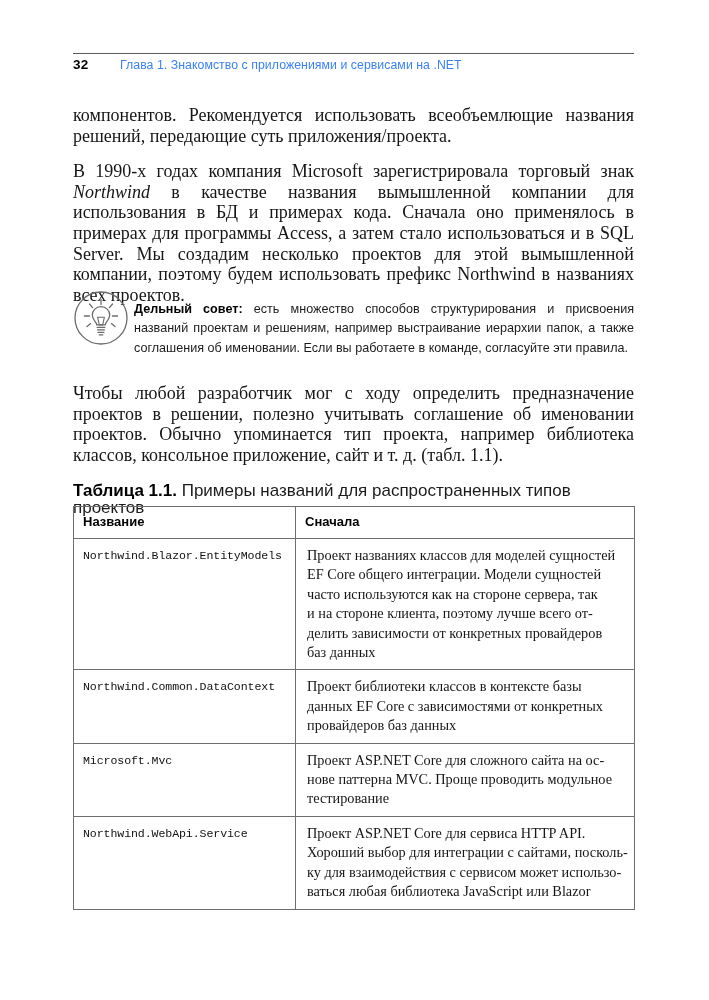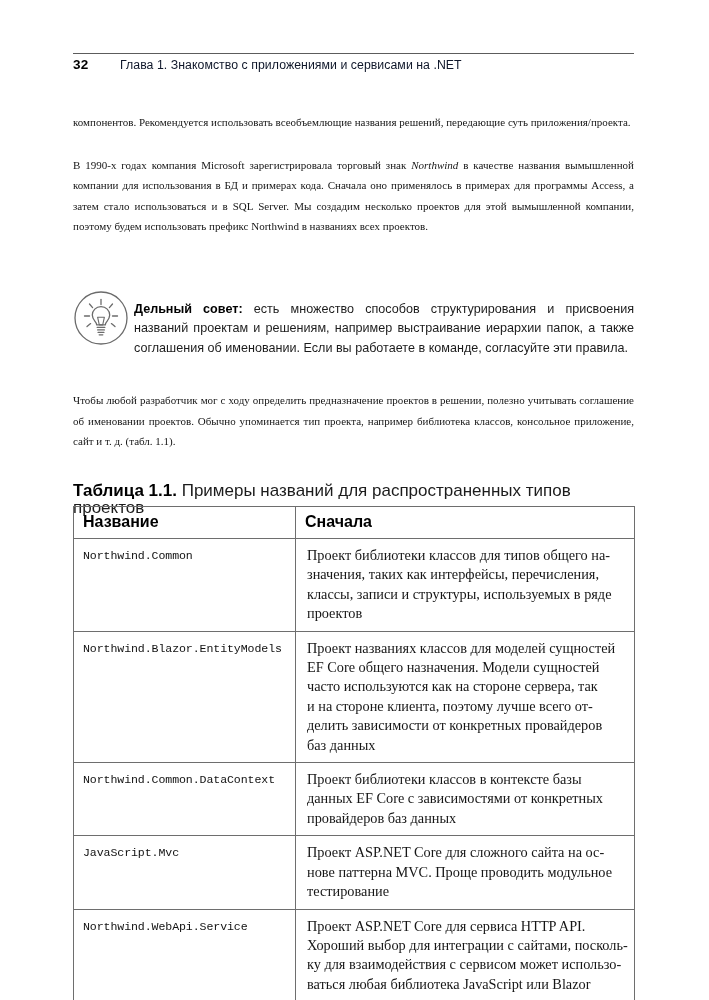--- a/index.html
+++ b/index.html
@@ -54,7 +54,7 @@
   }
   .chapter-title {
     font-size: 12.3px;
-    color: #0f172a;
+    color: #3b82f6;
     letter-spacing: 0.05px;
   }
 

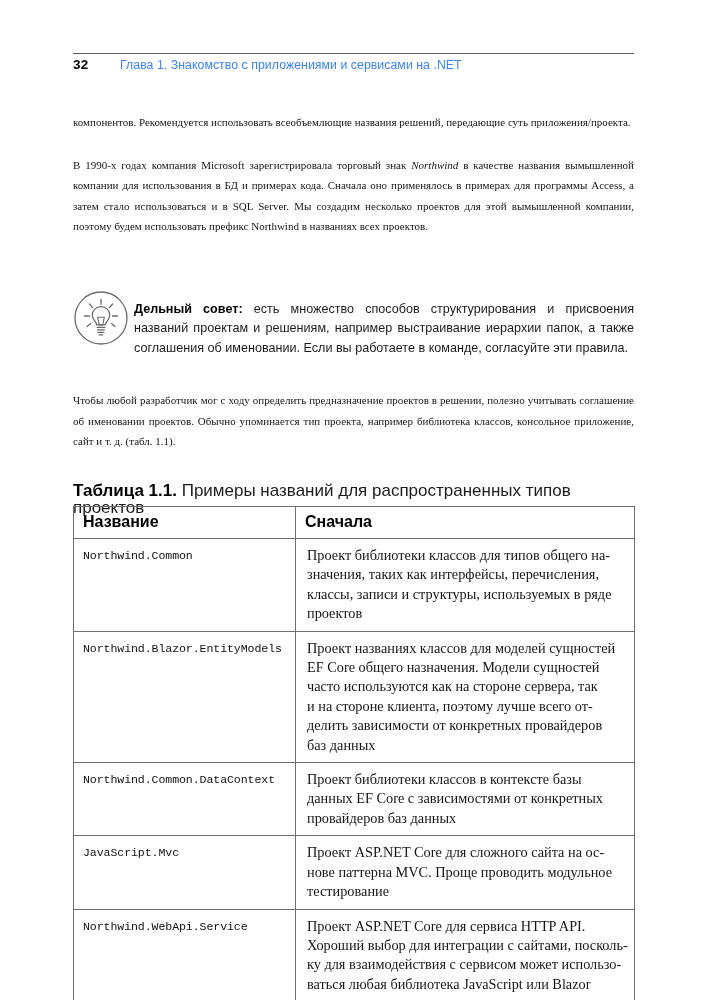--- a/index.html
+++ b/index.html
@@ -66,8 +66,8 @@
     width: 561px;
   }
   p.body-para {
-    margin: 8px 0 5px 0;
-    font-size: 11px;
+    margin: 1px 0 5px 0;
+    font-size: 18px;
     line-height: 20.6px;
     text-align: justify;
     text-justify: inter-word;

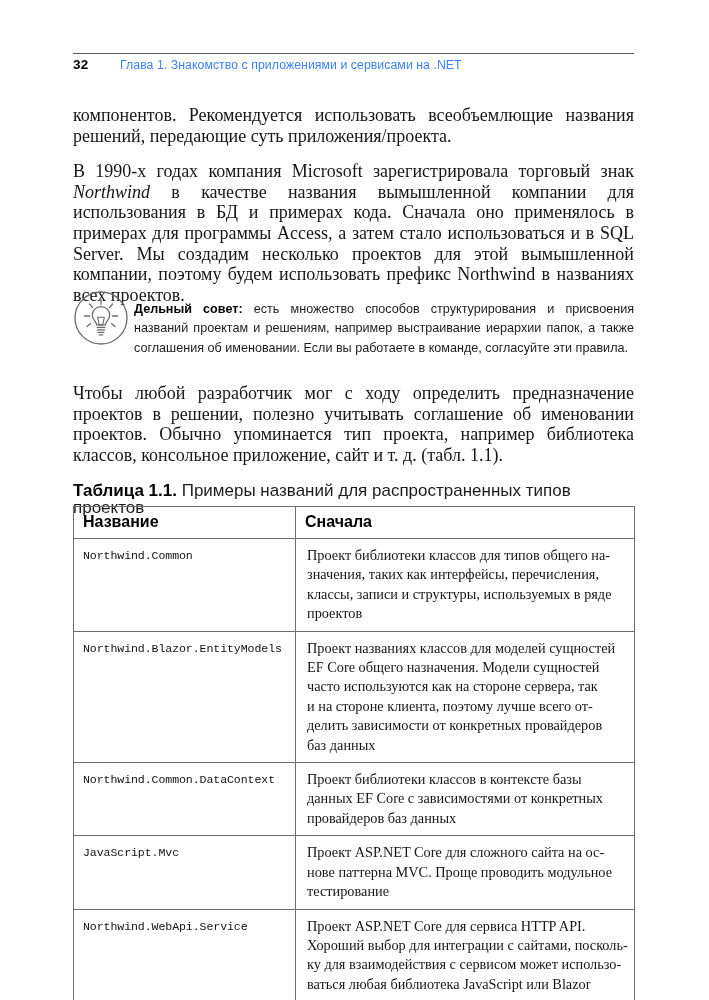--- a/index.html
+++ b/index.html
@@ -155,7 +155,7 @@
   .data-table thead th {
     font-family: "Liberation Sans", sans-serif;
     font-weight: bold;
-    font-size: 16px;
+    font-size: 13px;
     line-height: 16px;
     text-align: left;
     color: #000;

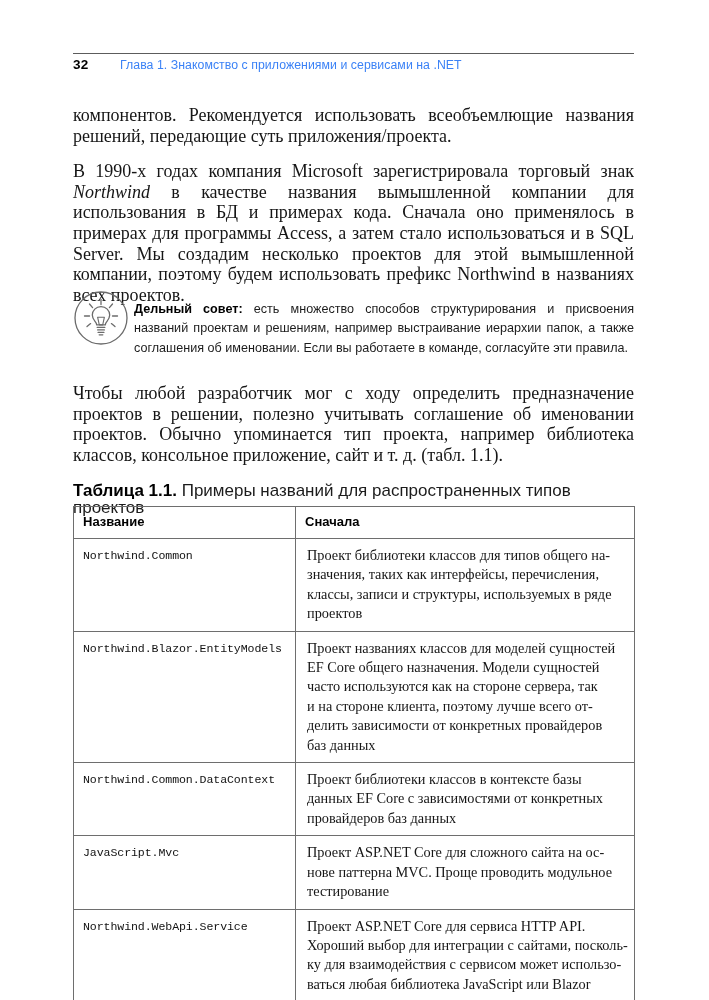--- a/index.html
+++ b/index.html
@@ -248,15 +248,6 @@
     </thead>
     <tbody>
       <tr>
-        <td class="cell-name">Northwind.Common</td>
-        <td class="cell-desc">
-          <span class="ln">Проект библиотеки классов для типов общего на-</span>
-          <span class="ln">значения, таких как интерфейсы, перечисления,</span>
-          <span class="ln">классы, записи и структуры, используемых в ряде</span>
-          <span class="ln">проектов</span>
-        </td>
-      </tr>
-      <tr>
         <td class="cell-name">Northwind.Blazor.EntityModels</td>
         <td class="cell-desc">
           <span class="ln">Проект названиях классов для моделей сущностей</span>

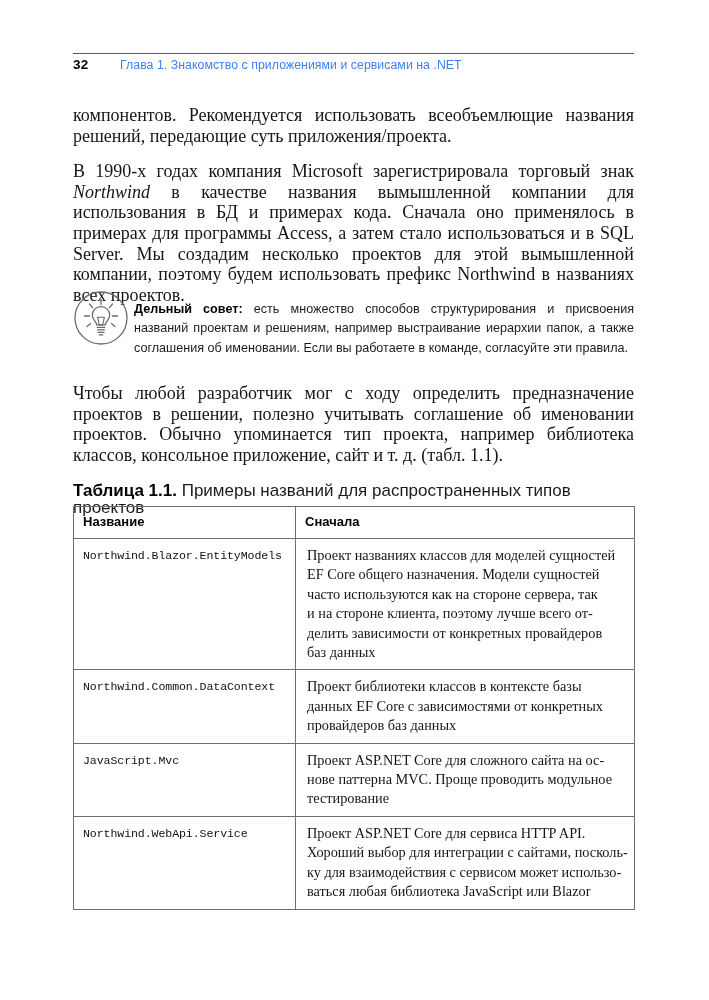--- a/index.html
+++ b/index.html
@@ -251,7 +251,7 @@
         <td class="cell-name">Northwind.Blazor.EntityModels</td>
         <td class="cell-desc">
           <span class="ln">Проект названиях классов для моделей сущностей</span>
-          <span class="ln">EF Core общего назначения. Модели сущностей</span>
+          <span class="ln">EF Core общего интеграции. Модели сущностей</span>
           <span class="ln">часто используются как на стороне сервера, так</span>
           <span class="ln">и на стороне клиента, поэтому лучше всего от-</span>
           <span class="ln">делить зависимости от конкретных провайдеров</span>

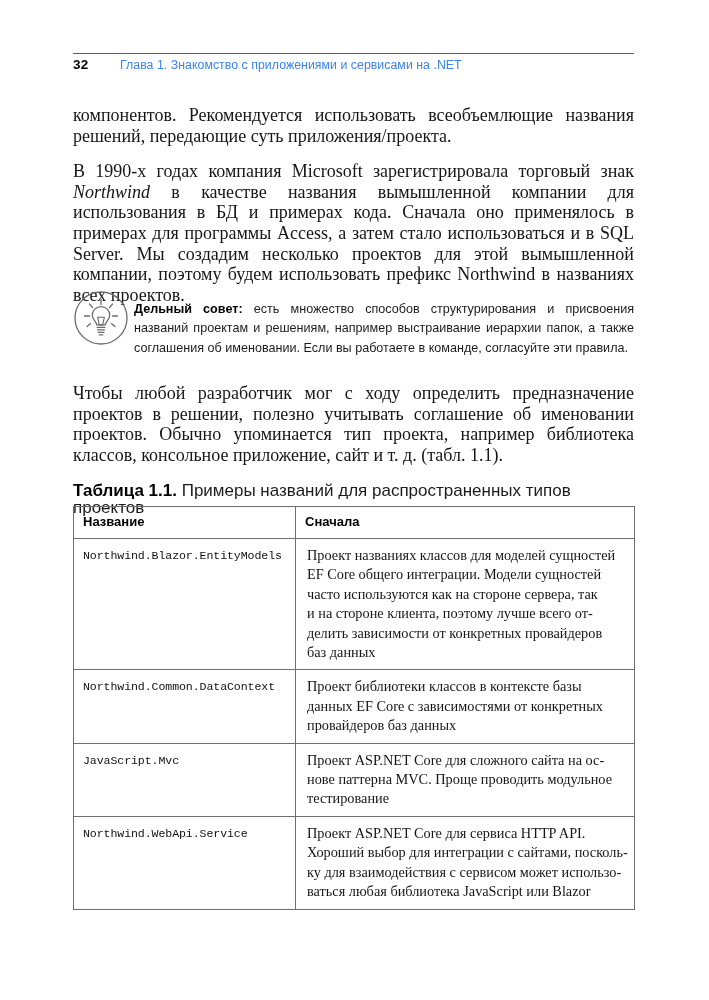--- a/index.html
+++ b/index.html
@@ -267,7 +267,7 @@
         </td>
       </tr>
       <tr>
-        <td class="cell-name">JavaScript.Mvc</td>
+        <td class="cell-name">Microsoft.Mvc</td>
         <td class="cell-desc">
           <span class="ln">Проект ASP.NET Core для сложного сайта на ос-</span>
           <span class="ln">нове паттерна MVC. Проще проводить модульное</span>

